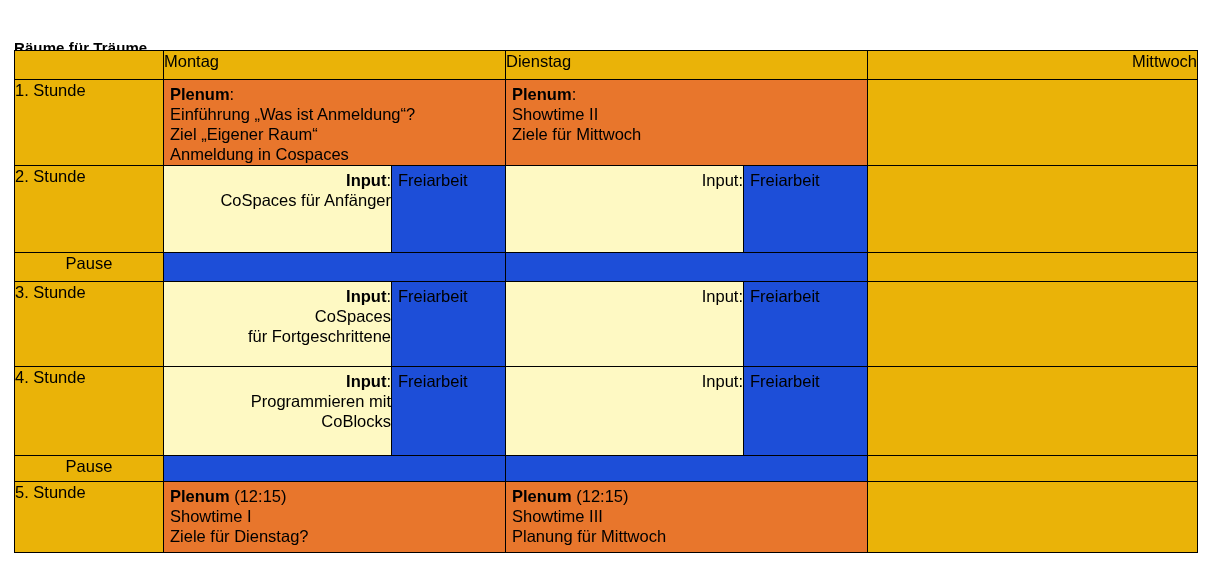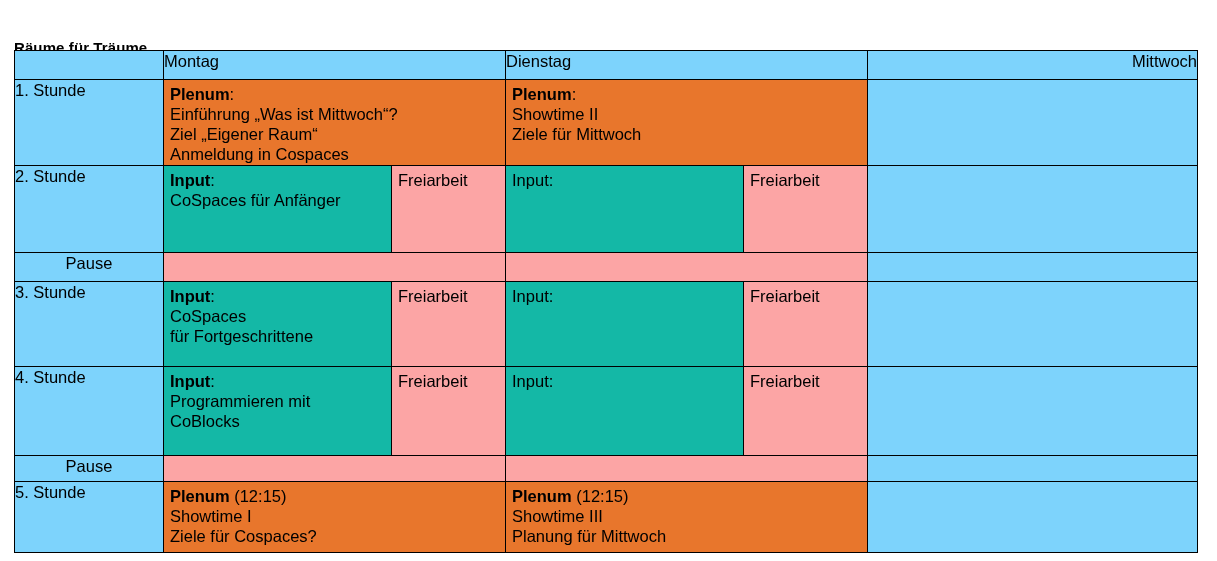--- a/index.html
+++ b/index.html
@@ -69,7 +69,7 @@
   .c-orange { background: #e8762c; }
   .c-green  { background: #fca5a5; }
   .c-peach  { background: #14b8a6; }
-  .c-white  { background: #7dd3fc; }
+  .c-white  { background: #eab308; }
 
   .day-head {
     font-size: 18px;

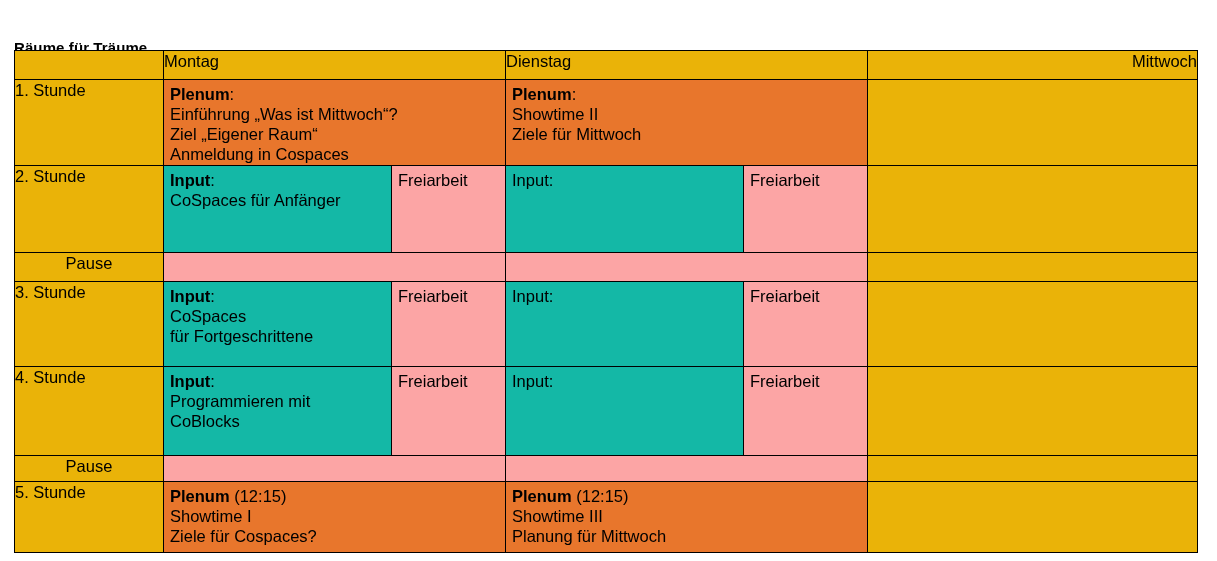--- a/index.html
+++ b/index.html
@@ -107,7 +107,7 @@
     <td class="c-orange day-start" colspan="2">
       <div class="cell-pad">
         <span class="line"><span class="b">Plenum</span><span>:</span></span>
-        <span class="line">Einführung „Was ist Mittwoch“?</span>
+        <span class="line">Einführung „Was ist Anmeldung“?</span>
         <span class="line">Ziel „Eigener Raum“</span>
         <span class="line">Anmeldung in Cospaces</span>
       </div>

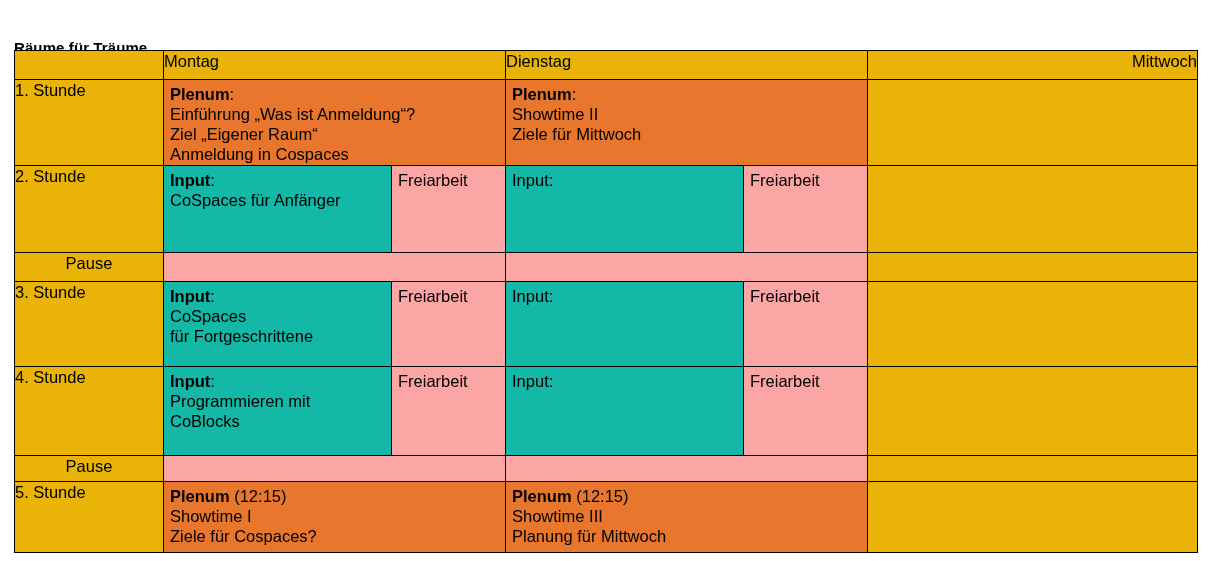--- a/index.html
+++ b/index.html
@@ -68,7 +68,7 @@
   }
   .c-orange { background: #e8762c; }
   .c-green  { background: #fca5a5; }
-  .c-peach  { background: #14b8a6; }
+  .c-peach  { background: #fef9c3; text-align: right; }
   .c-white  { background: #eab308; }
 
   .day-head {

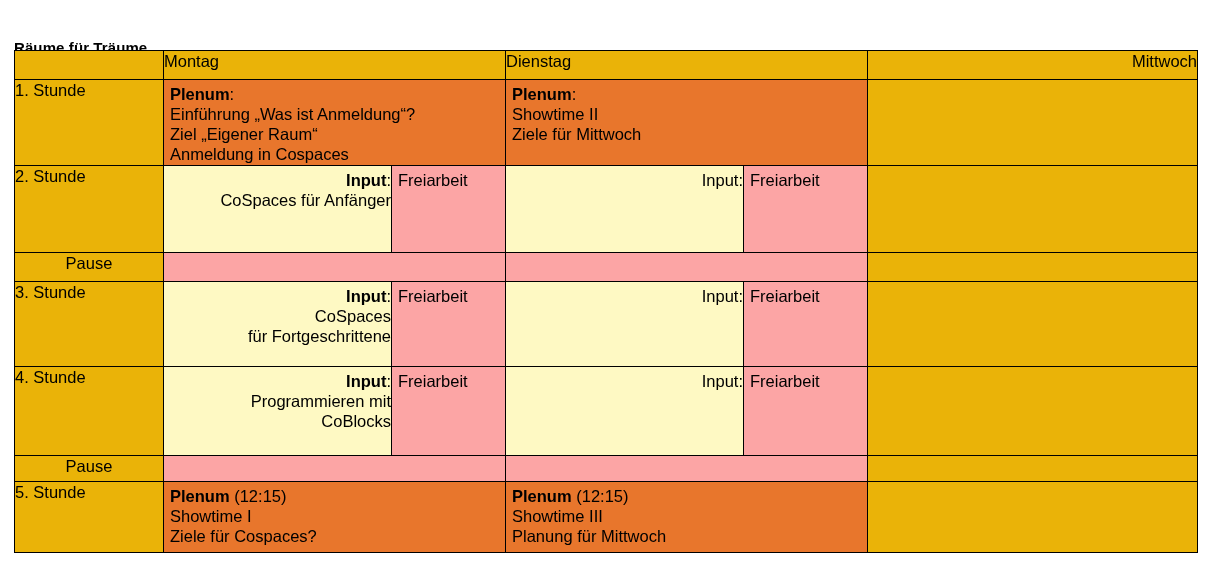--- a/index.html
+++ b/index.html
@@ -67,7 +67,7 @@
     white-space: nowrap;
   }
   .c-orange { background: #e8762c; }
-  .c-green  { background: #fca5a5; }
+  .c-green  { background: #1d4ed8; }
   .c-peach  { background: #fef9c3; text-align: right; }
   .c-white  { background: #eab308; }
 

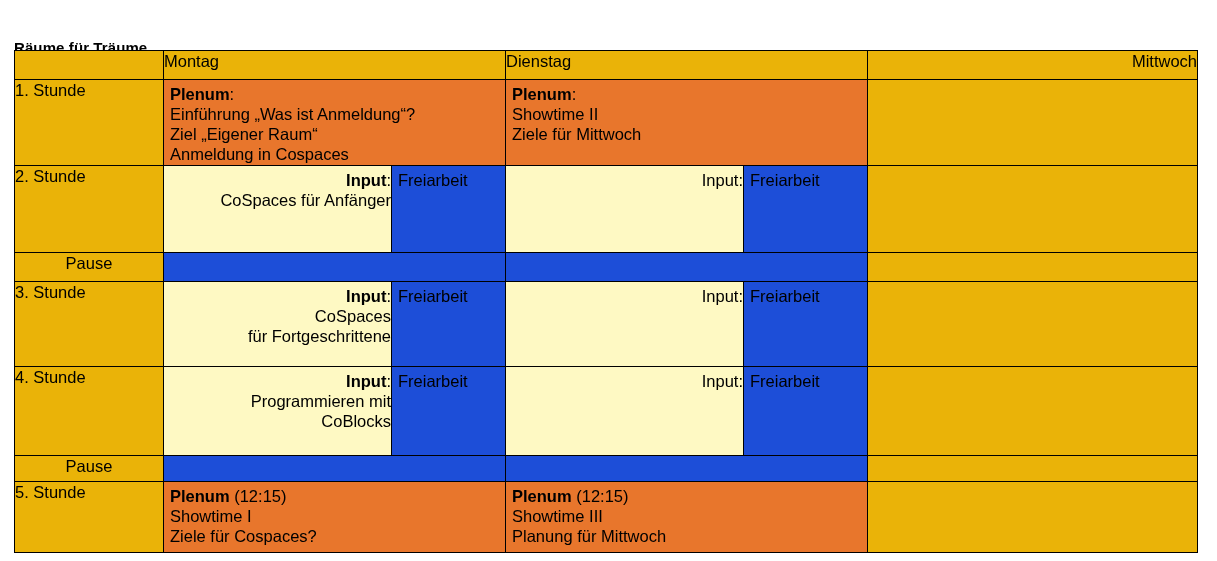--- a/index.html
+++ b/index.html
@@ -222,7 +222,7 @@
       <div class="cell-pad">
         <span class="line"><span class="b">Plenum</span><span> (12:15)</span></span>
         <span class="line">Showtime I</span>
-        <span class="line">Ziele für Cospaces?</span>
+        <span class="line">Ziele für Dienstag?</span>
       </div>
     </td>
     <td class="c-orange day-start" colspan="2">

